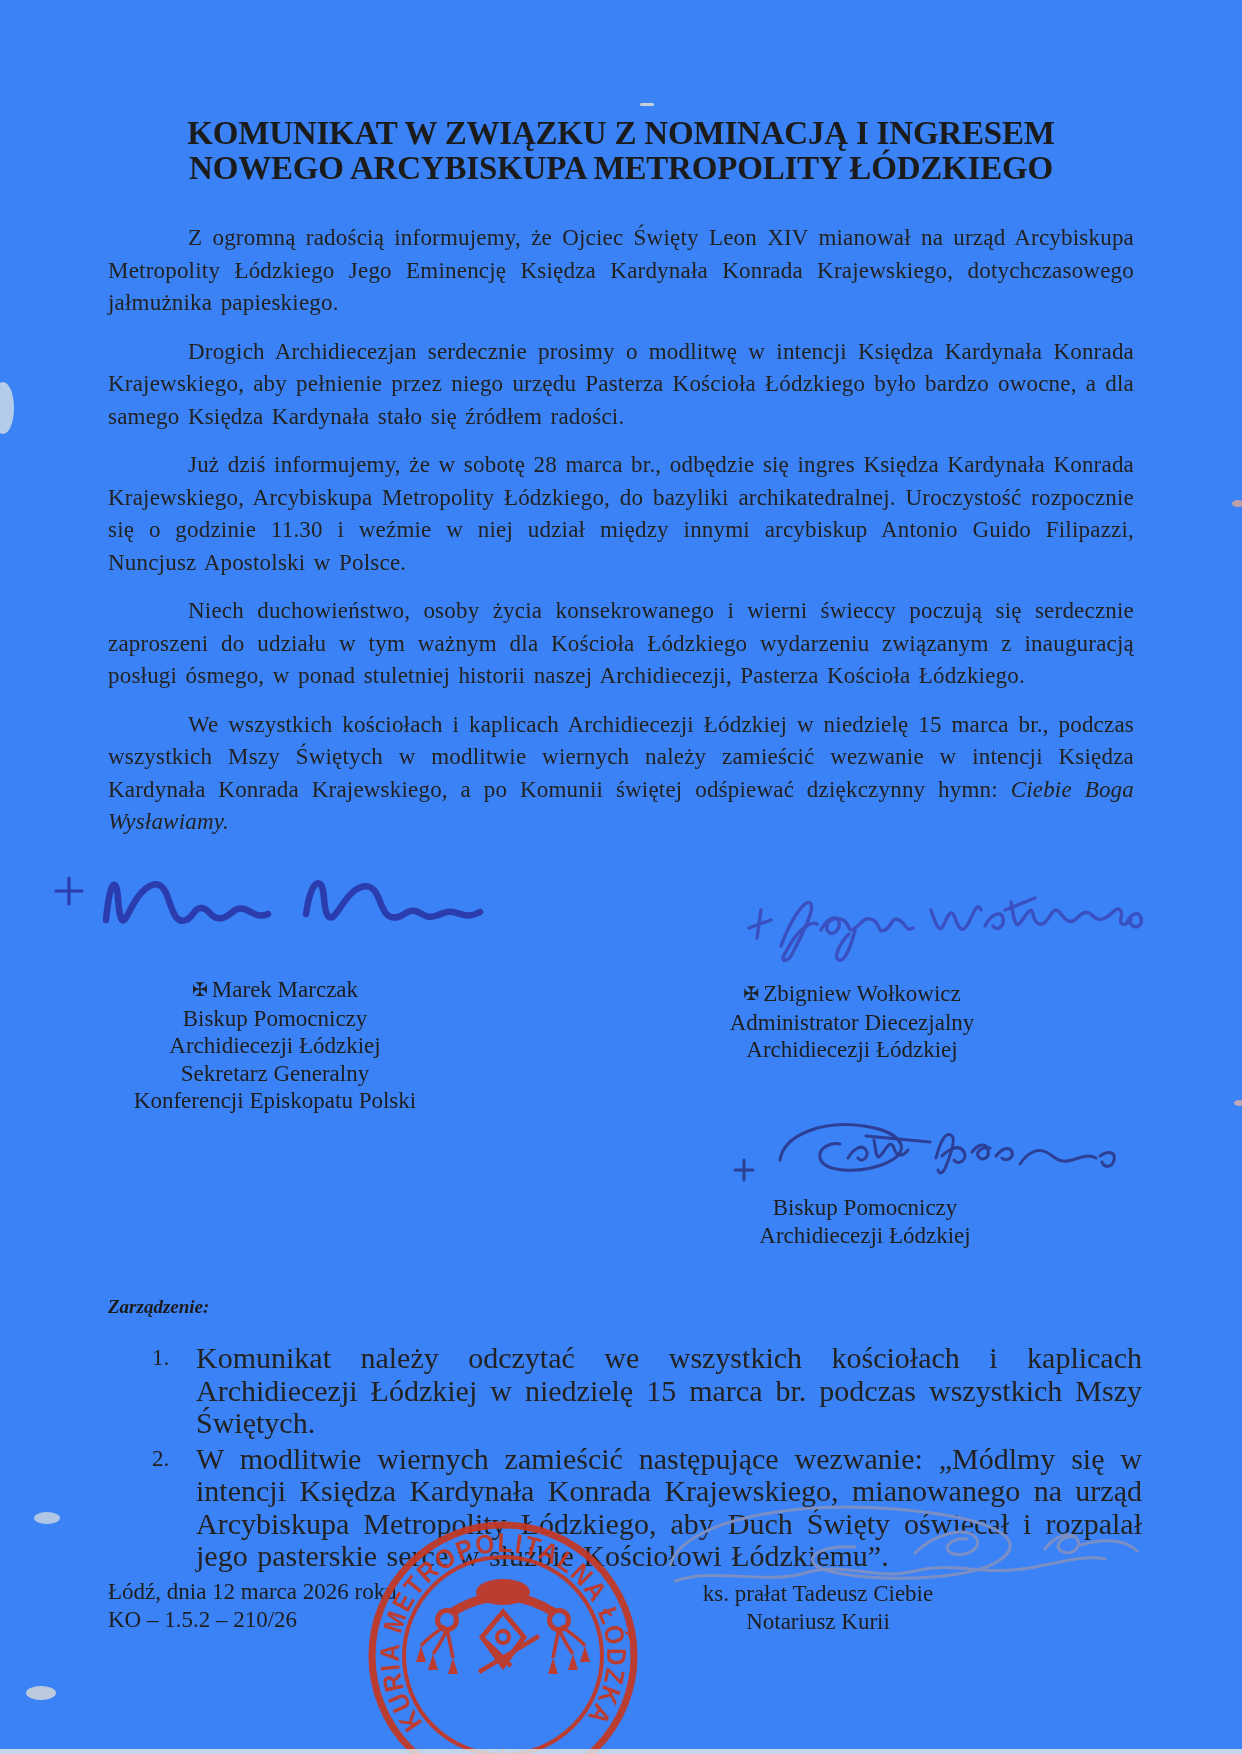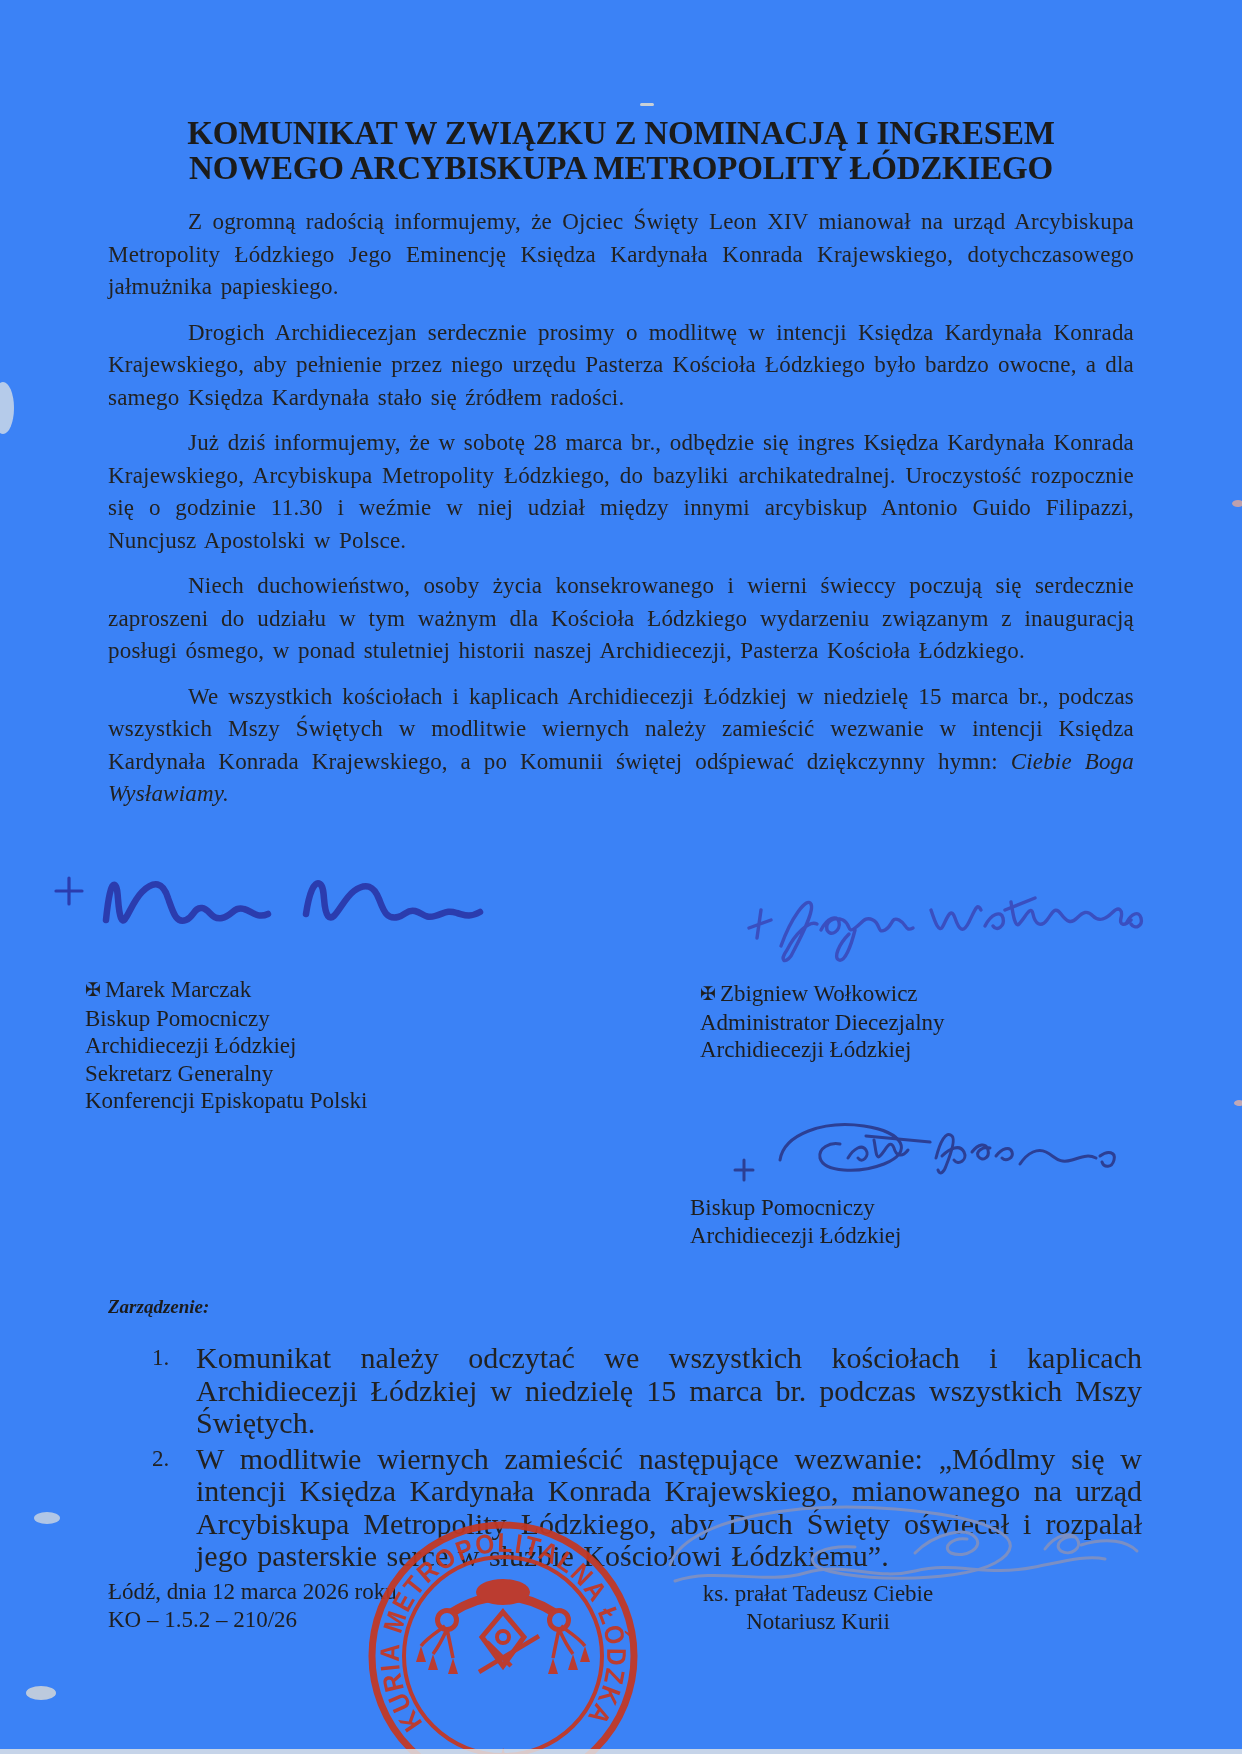--- a/index.html
+++ b/index.html
@@ -26,7 +26,7 @@
     font-size:23px;line-height:32.5px;text-align:justify;
     word-spacing:2.5px;letter-spacing:0.2px;
   }
-  .body p{margin:0 0 13px 0;text-indent:80px;}
+  .body p{margin:16px 0 13px 0;text-indent:80px;}
   .it{font-style:italic;}
   
   .sig{position:absolute;}

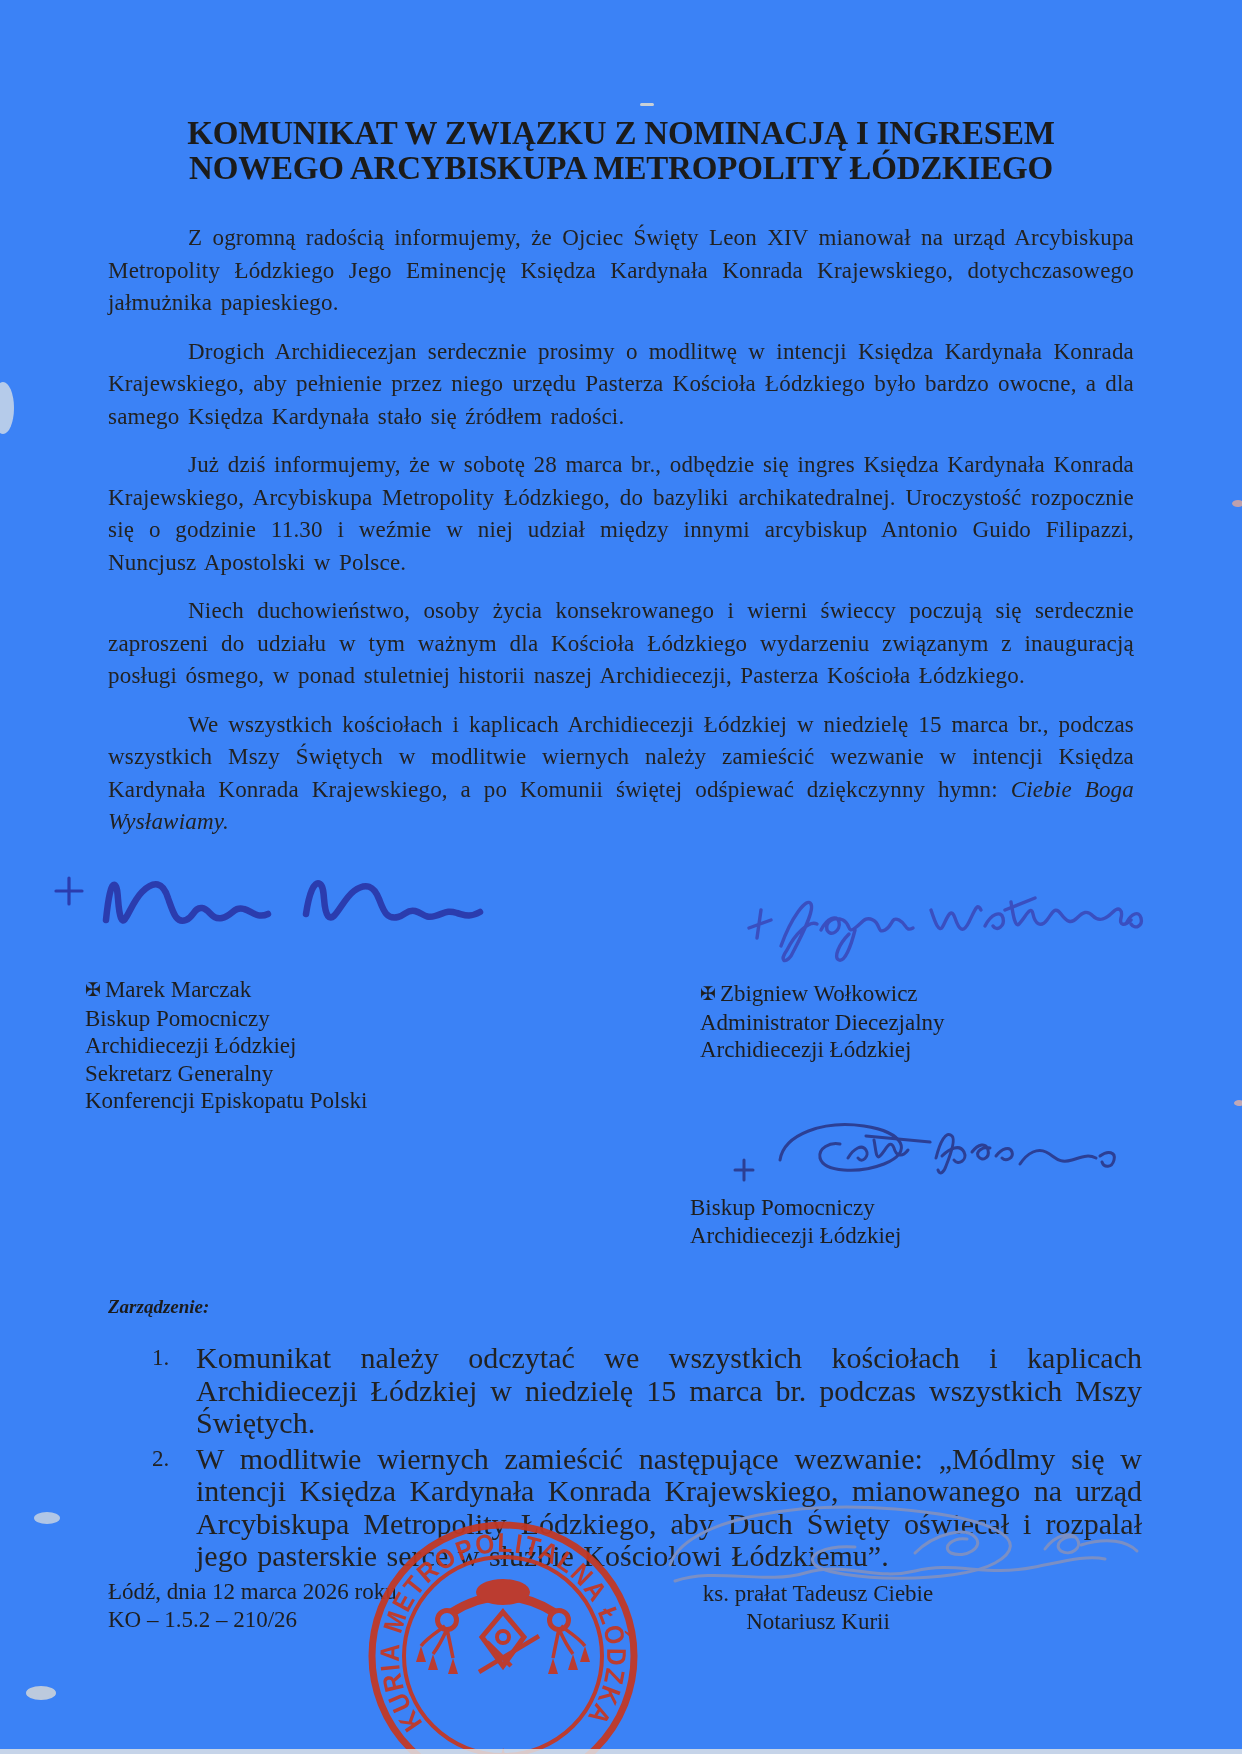--- a/index.html
+++ b/index.html
@@ -33,7 +33,7 @@
   .sig path{fill:none;stroke-linecap:round;stroke-linejoin:round;}
   
   .nameblock{
-    position:absolute;text-align:left;
+    position:absolute;text-align:center;
     font-size:23px;line-height:27.5px;color:#1e1e1e;
   }
   .nameblock .line{display:block;}

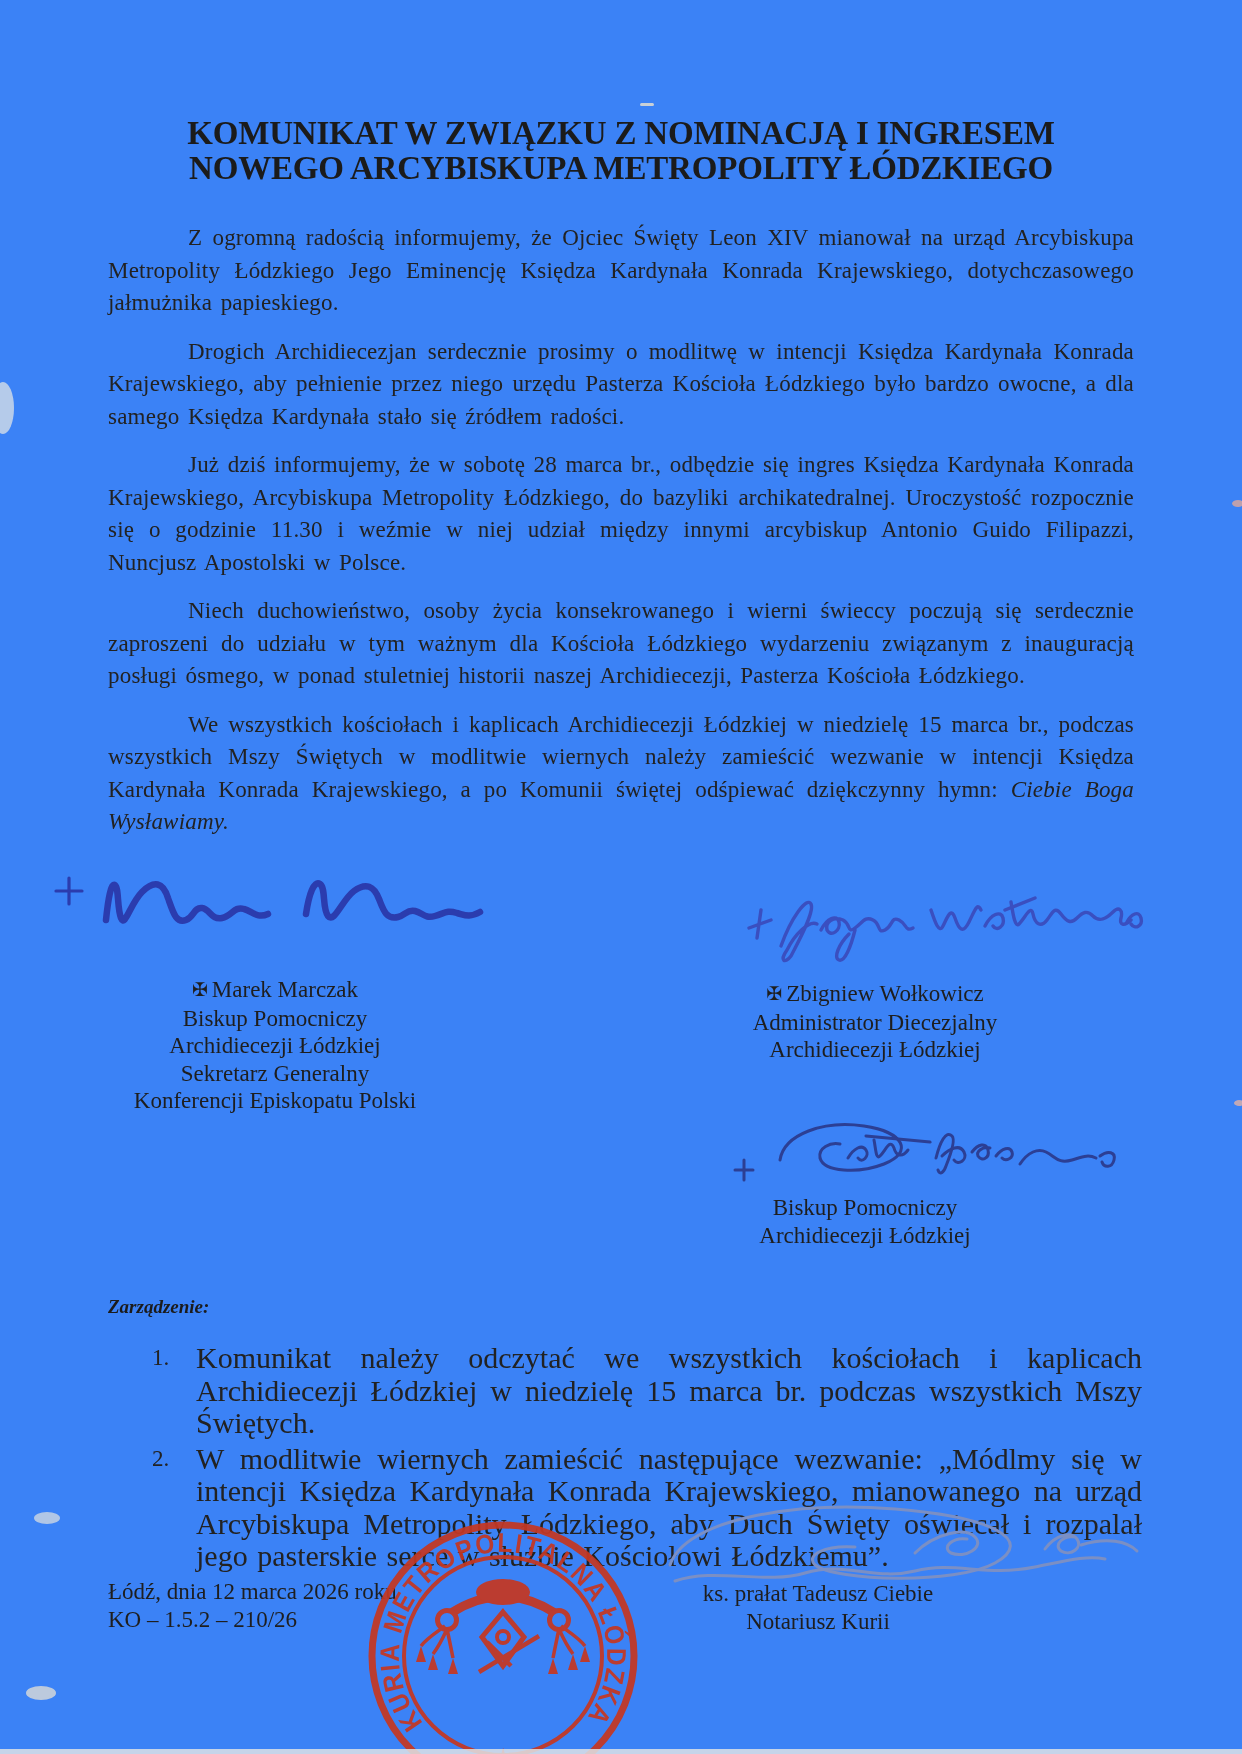--- a/index.html
+++ b/index.html
@@ -132,7 +132,7 @@
     <span class="line">Konferencji Episkopatu Polski</span>
   </div>
 
-  <div class="nameblock" style="left:700px;top:980px;width:350px;">
+  <div class="nameblock" style="left:677px;top:980px;width:350px;">
     <span class="line"><span class="cross">✠</span><span>Zbigniew Wołkowicz</span></span>
     <span class="line">Administrator Diecezjalny</span>
     <span class="line">Archidiecezji Łódzkiej</span>

